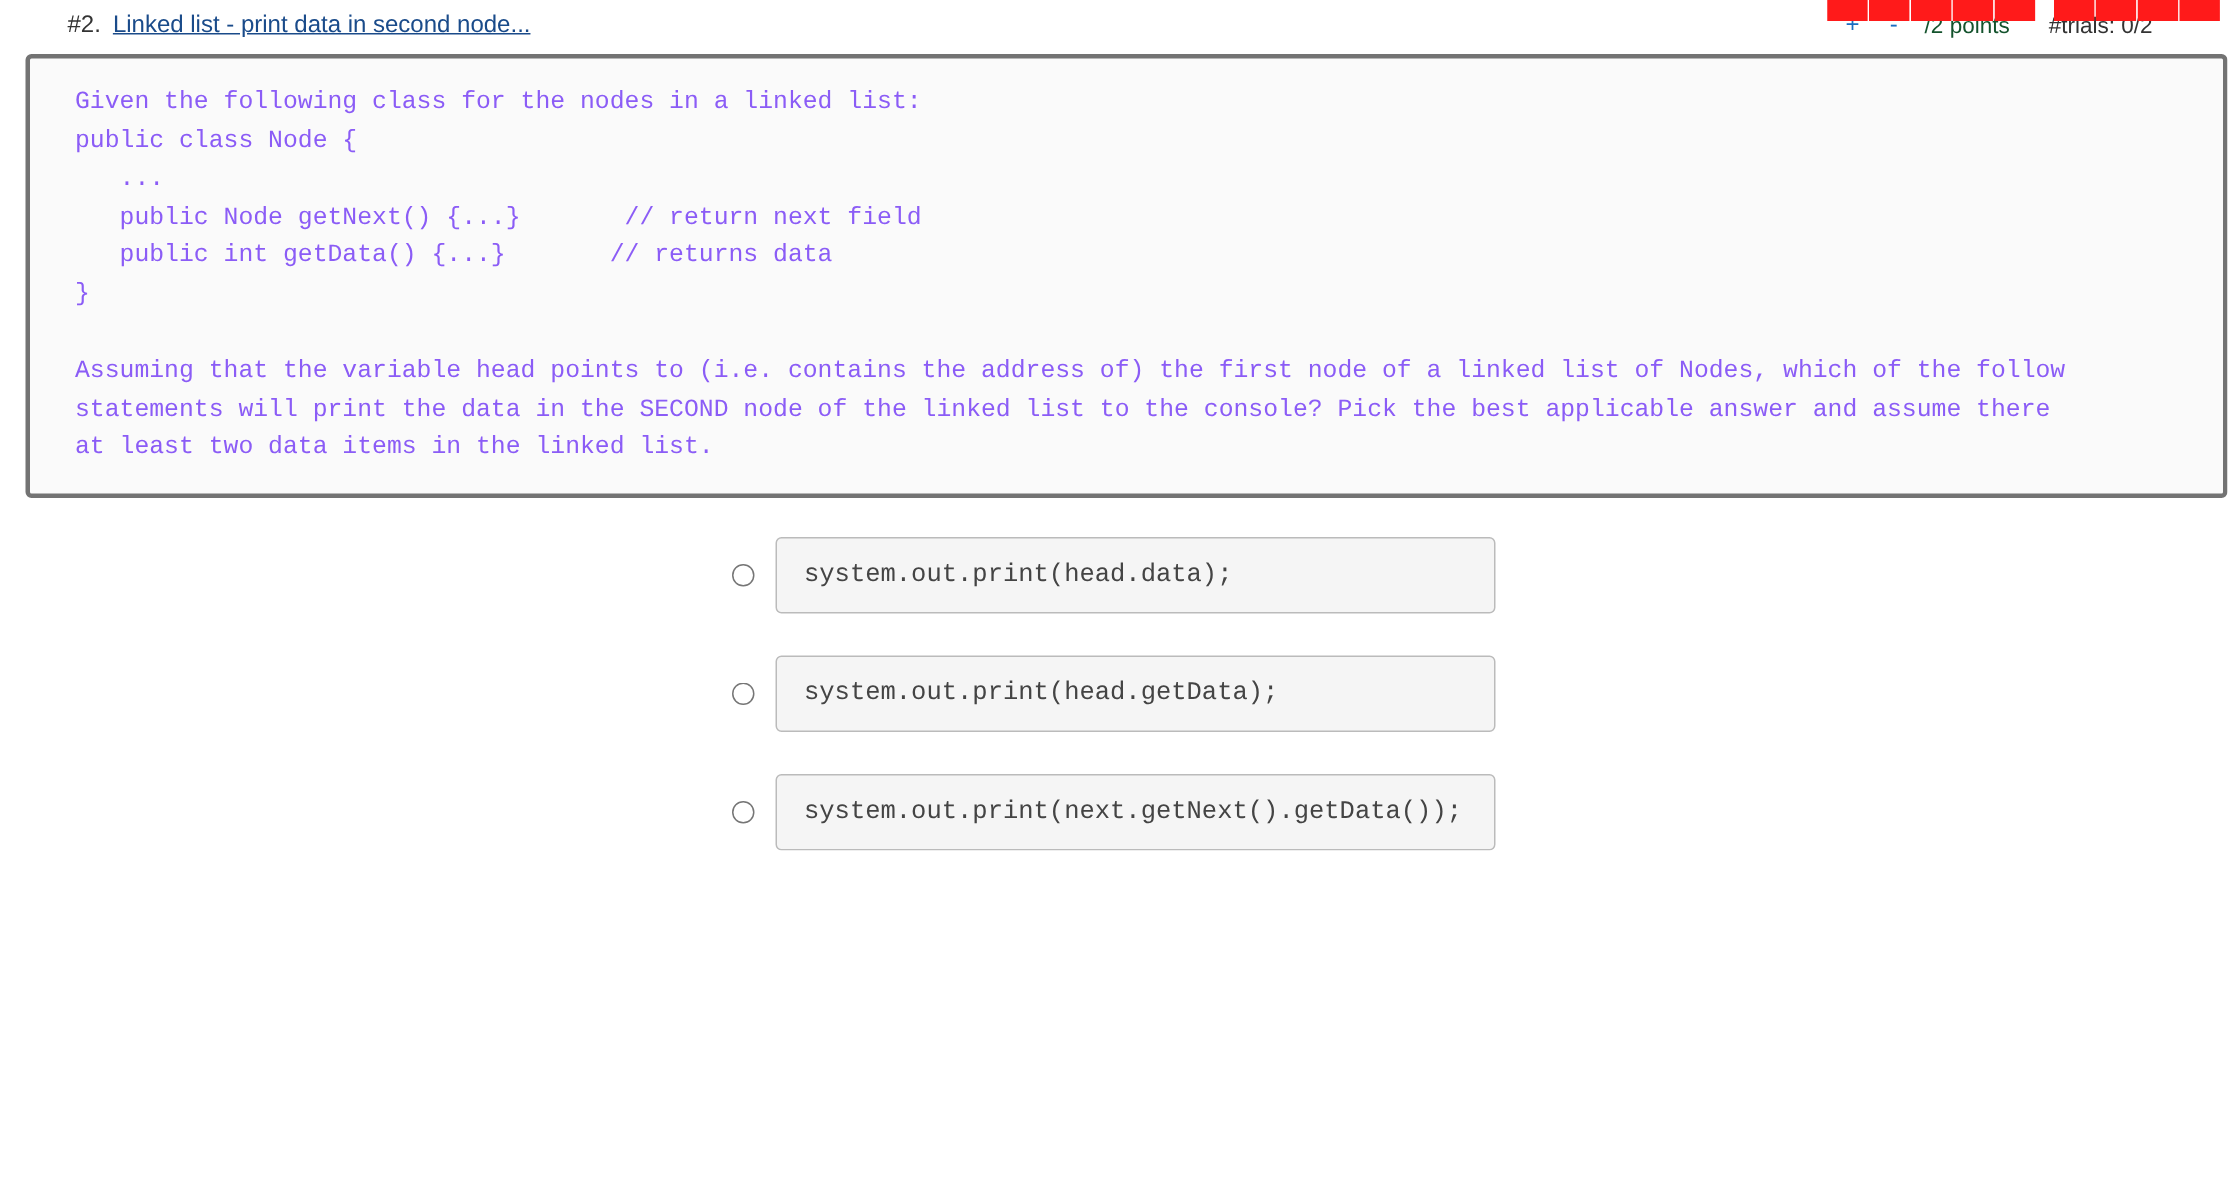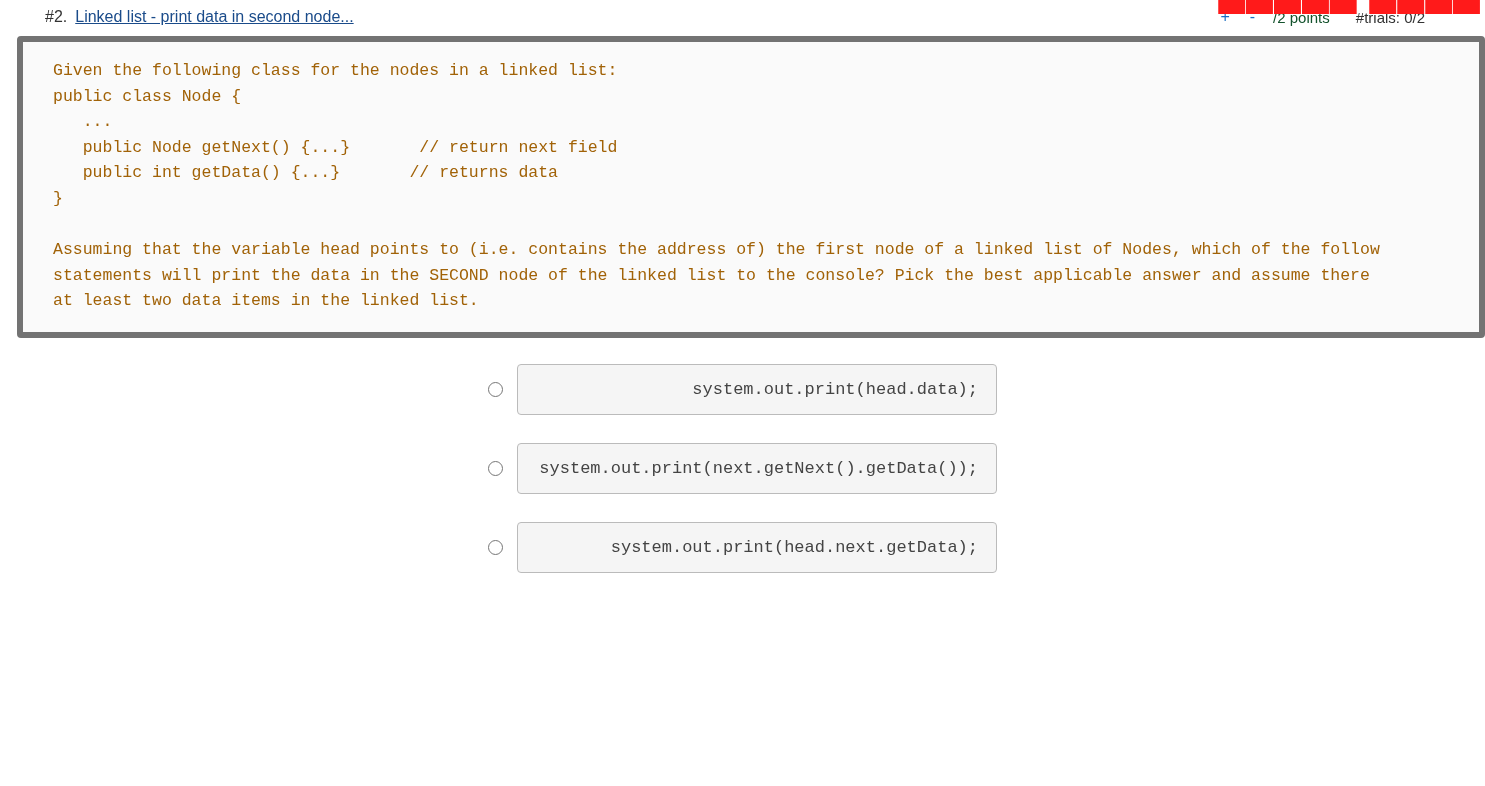--- a/index.html
+++ b/index.html
@@ -42,7 +42,7 @@
   .trials {
     color: #333;
     font-size: 15px;
-    margin-right: 40px;
+    margin-right: 30px;
   }
   .prompt-box {
     margin: 4px 0 0 17px;

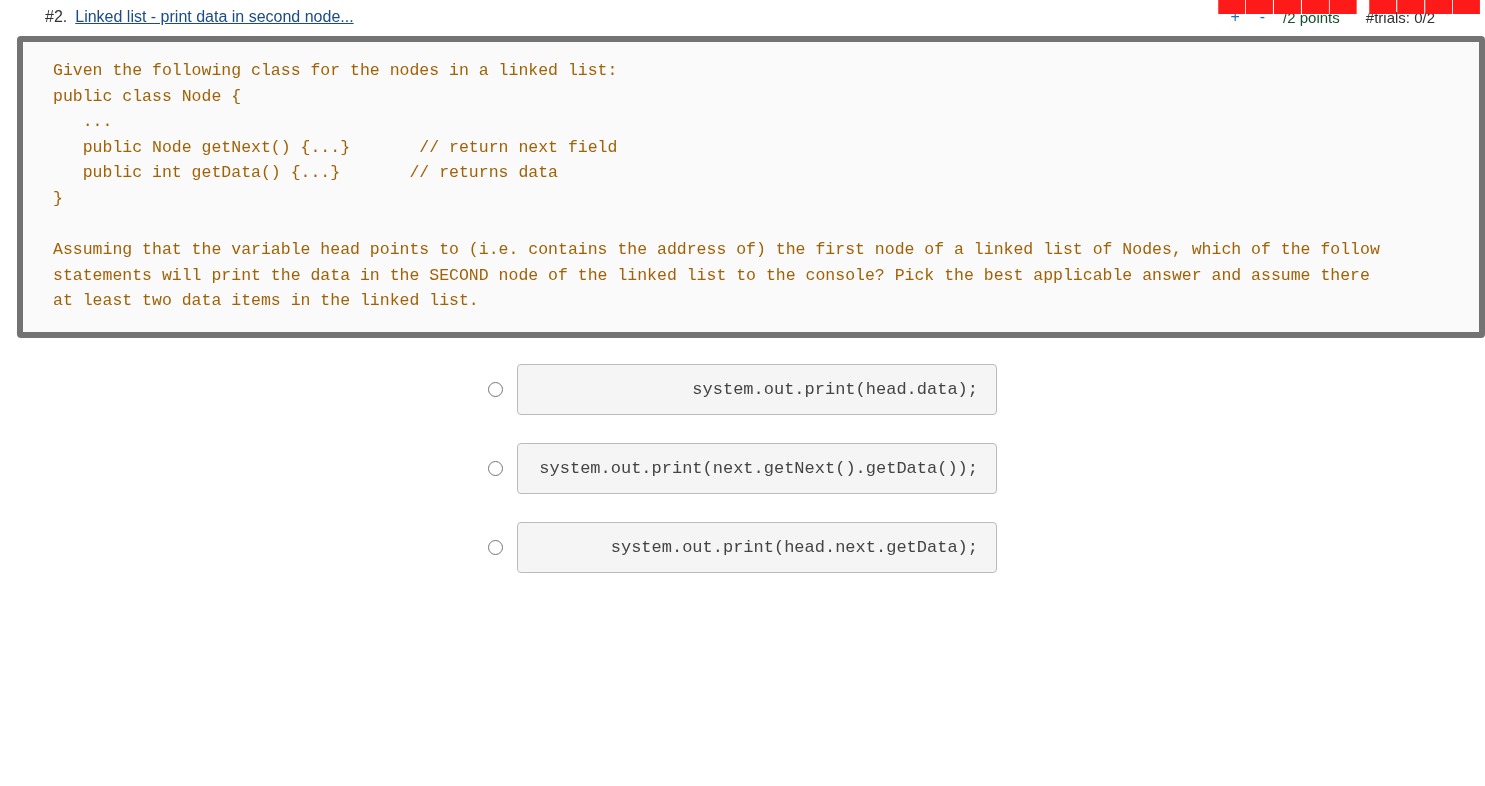--- a/index.html
+++ b/index.html
@@ -46,13 +46,13 @@
   }
   .prompt-box {
     margin: 4px 0 0 17px;
-    border: 6px solid #737373;
+    border: 3px solid #737373;
     border-radius: 4px;
     background: #fafafa;
     padding: 16px 20px 18px 30px;
     font-family: "Courier New", Courier, monospace;
     font-size: 16.5px;
-    color: #a16207;
+    color: #8b5cf6;
     line-height: 1.55;
     white-space: pre;
     overflow: hidden;

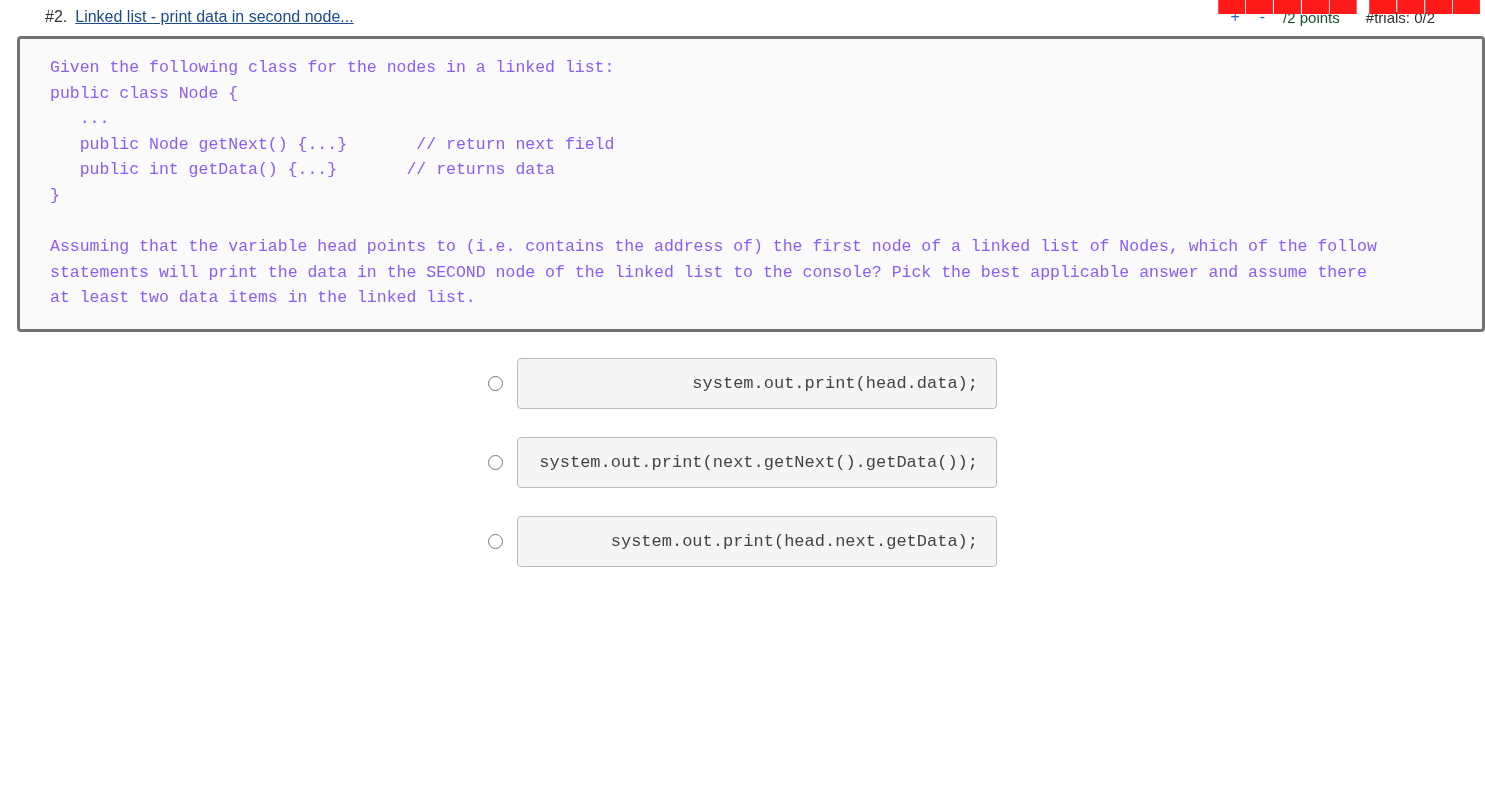--- a/index.html
+++ b/index.html
@@ -86,7 +86,6 @@
     font-size: 17px;
     color: #444;
     cursor: pointer;
-    text-align: right;
   }
   .red-cut {
     position: absolute;

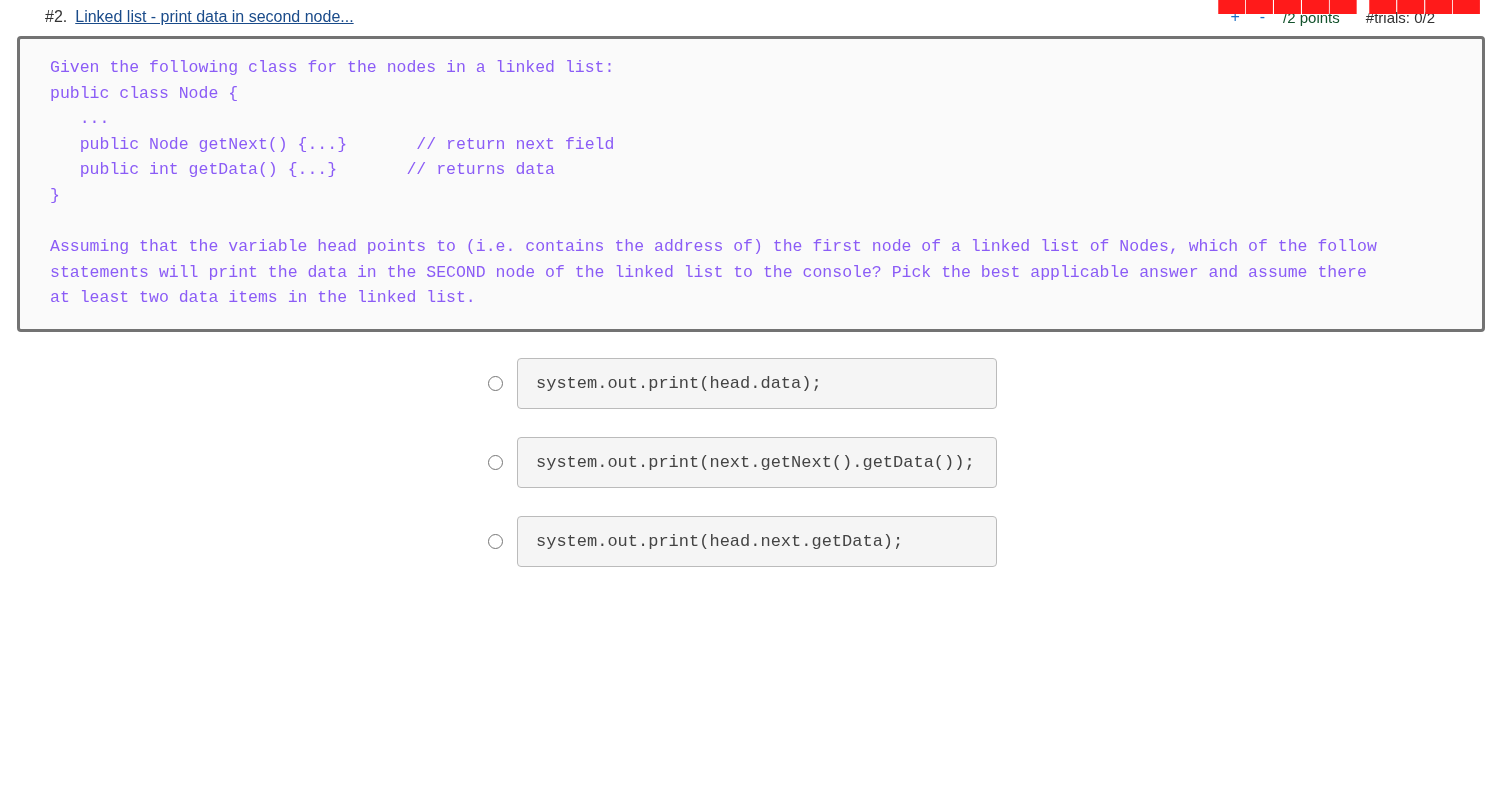--- a/index.html
+++ b/index.html
@@ -133,6 +133,10 @@
   </label>
   <label class="choice-row">
     <input type="radio" name="q2" style="">
+    <span class="choice-box">system.out.print(head.getData);</span>
+  </label>
+  <label class="choice-row">
+    <input type="radio" name="q2" style="">
     <span class="choice-box">system.out.print(next.getNext().getData());</span>
   </label>
   <label class="choice-row">

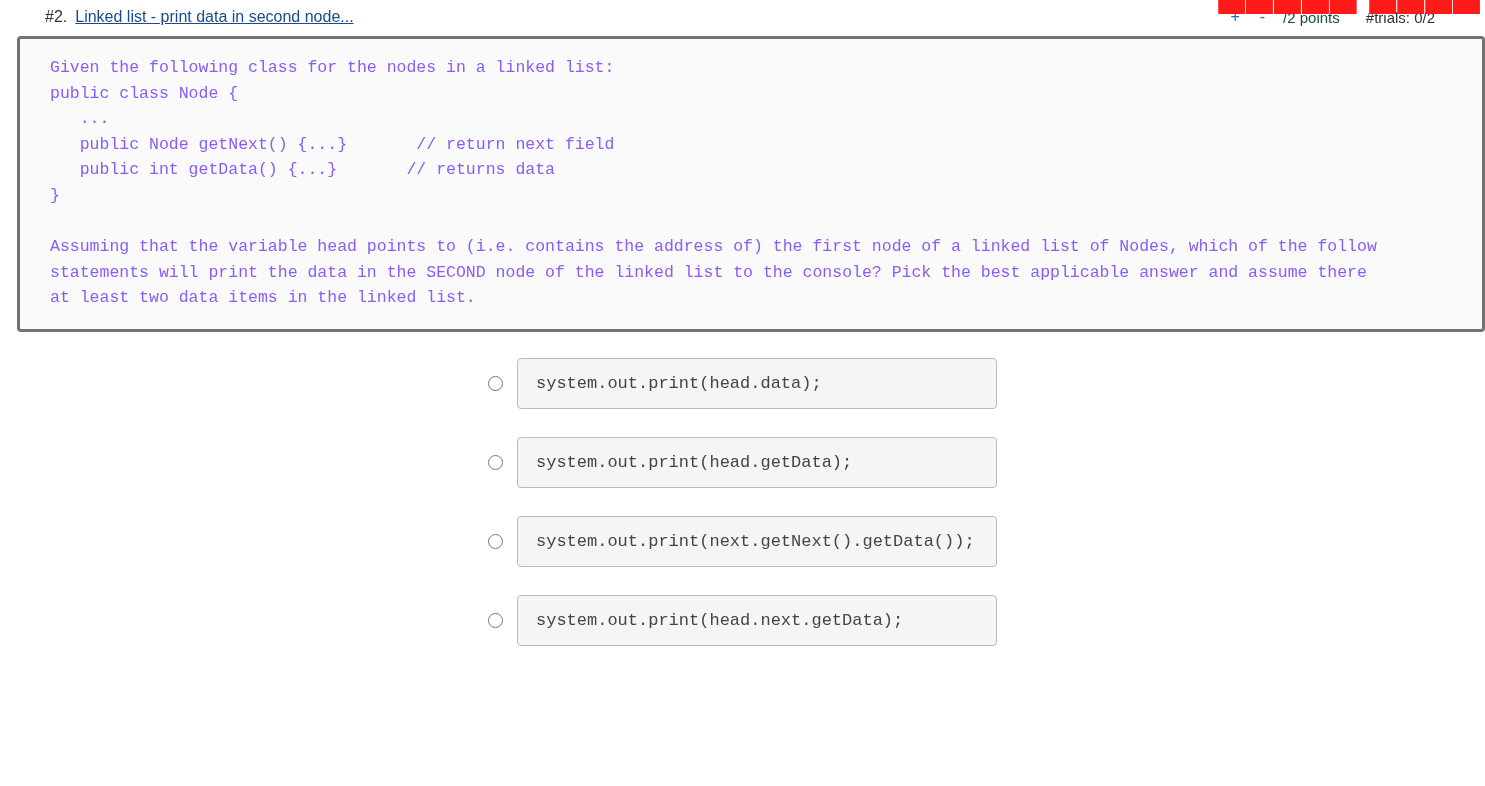--- a/index.html
+++ b/index.html
@@ -139,10 +139,6 @@
     <input type="radio" name="q2" style="">
     <span class="choice-box">system.out.print(next.getNext().getData());</span>
   </label>
-  <label class="choice-row">
-    <input type="radio" name="q2" style="">
-    <span class="choice-box">system.out.print(head.next.getData);</span>
-  </label>
 </div>
 
 </body></html>

